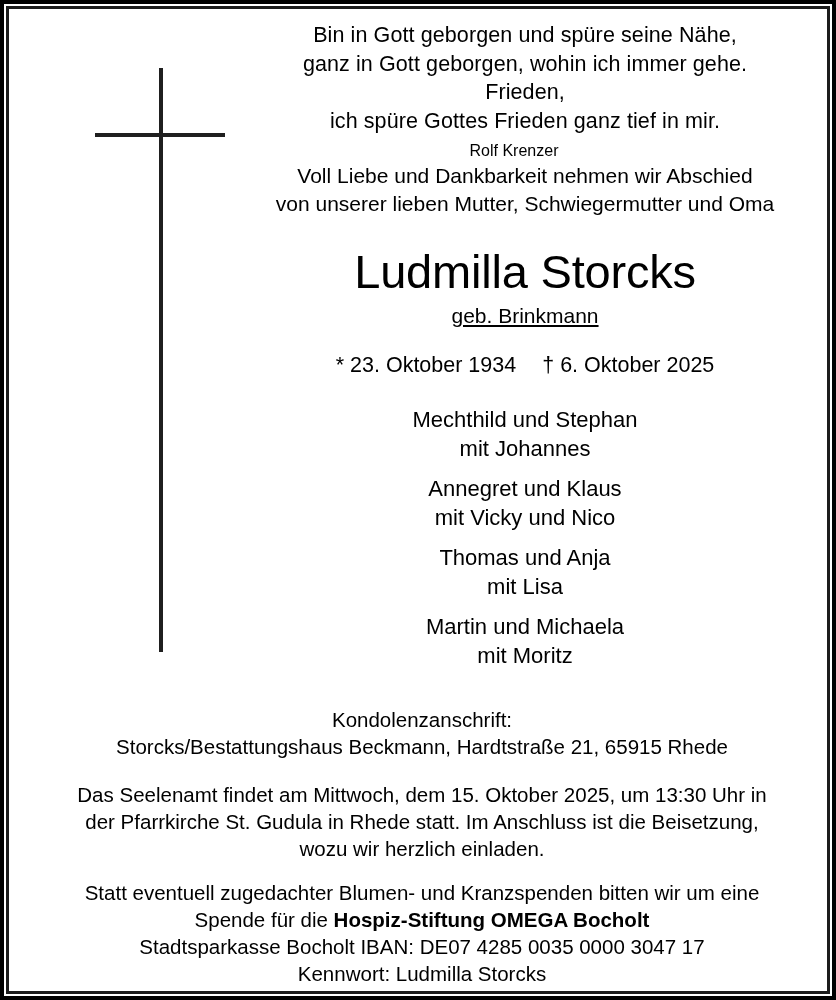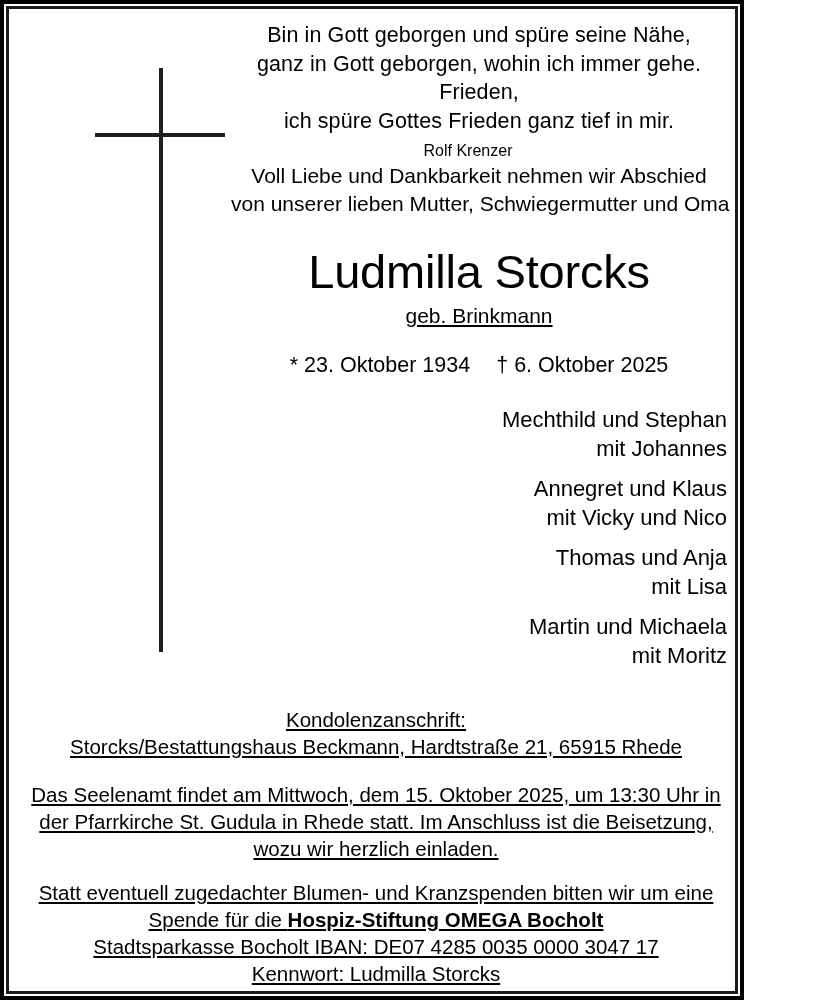--- a/index.html
+++ b/index.html
@@ -14,7 +14,7 @@
 
   .notice {
     position: relative;
-    width: 744px;
+    width: 836px;
     height: 1000px;
     box-sizing: border-box;
     background: #ffffff;

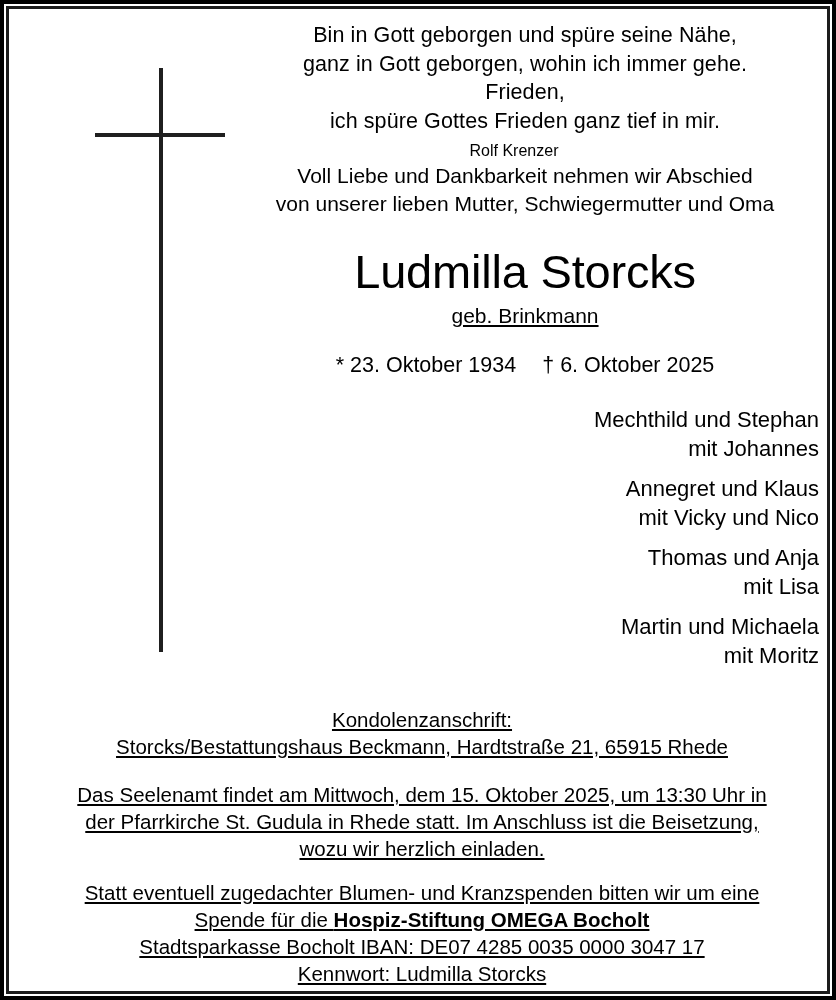--- a/index.html
+++ b/index.html
@@ -140,7 +140,7 @@
     margin-bottom: 11px;
   }
   .family-group:last-child { margin-bottom: 0; }
-  .family-line { white-space: nowrap; text-align: right; }
+  .family-line { white-space: nowrap; }
 
   
   .block {

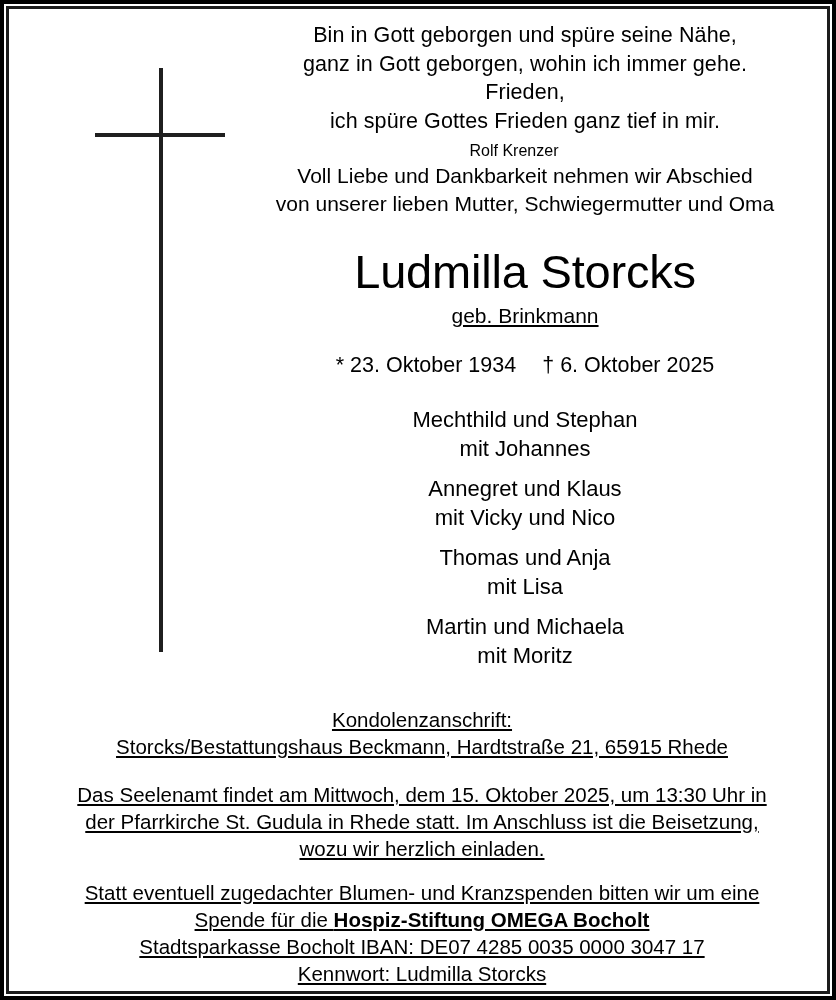--- a/index.html
+++ b/index.html
@@ -149,7 +149,6 @@
     right: 10px;
     text-align: center;
     color: #000000;
-    text-decoration: underline;
   }
 
   .condolence {

